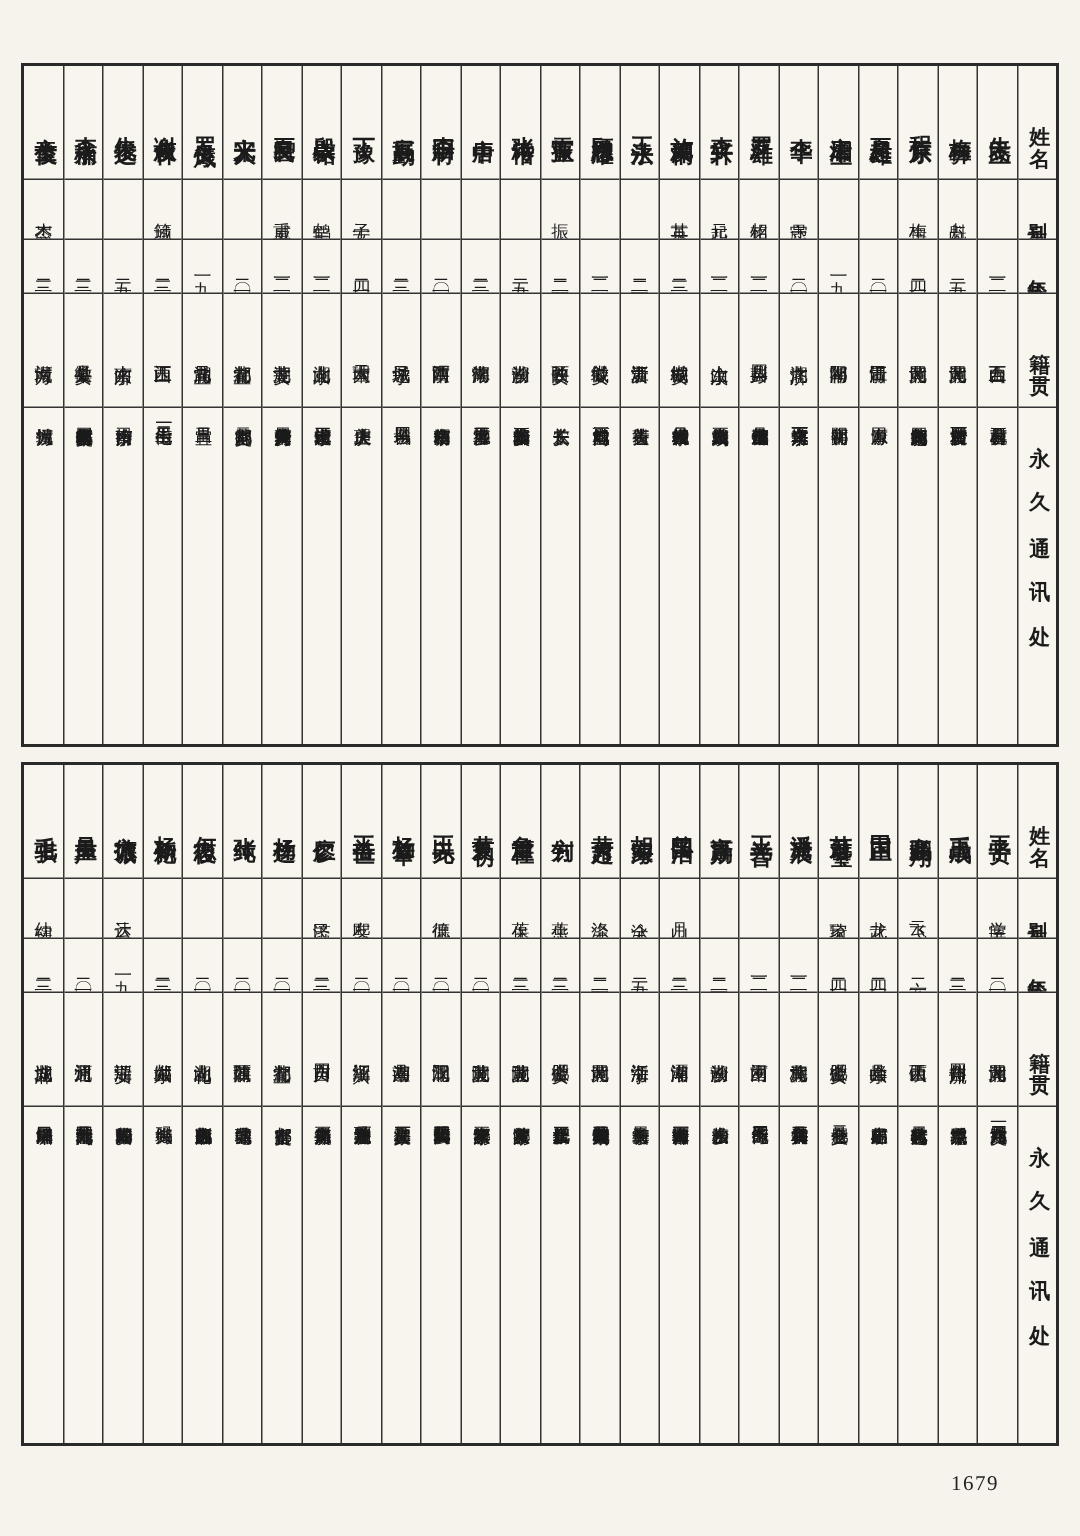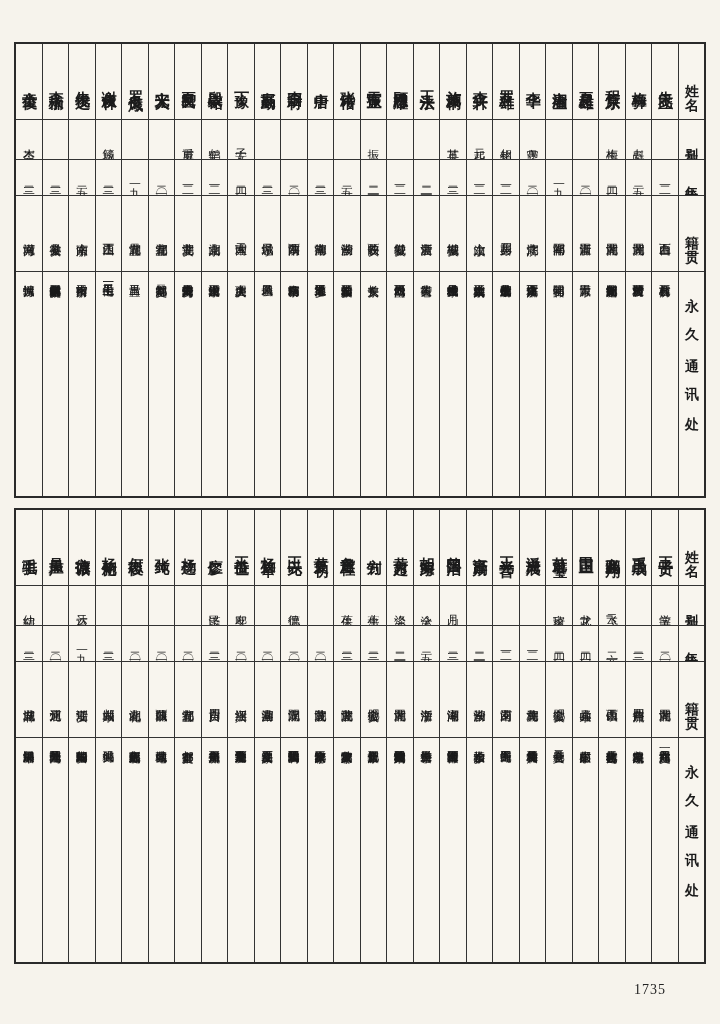--- a/index.html
+++ b/index.html
@@ -1024,7 +1024,7 @@
       </div>
   </div>
 
-  <div class="pageno">1735</div>
+  <div class="pageno">1679</div>
 </div>
 
 </body></html>

